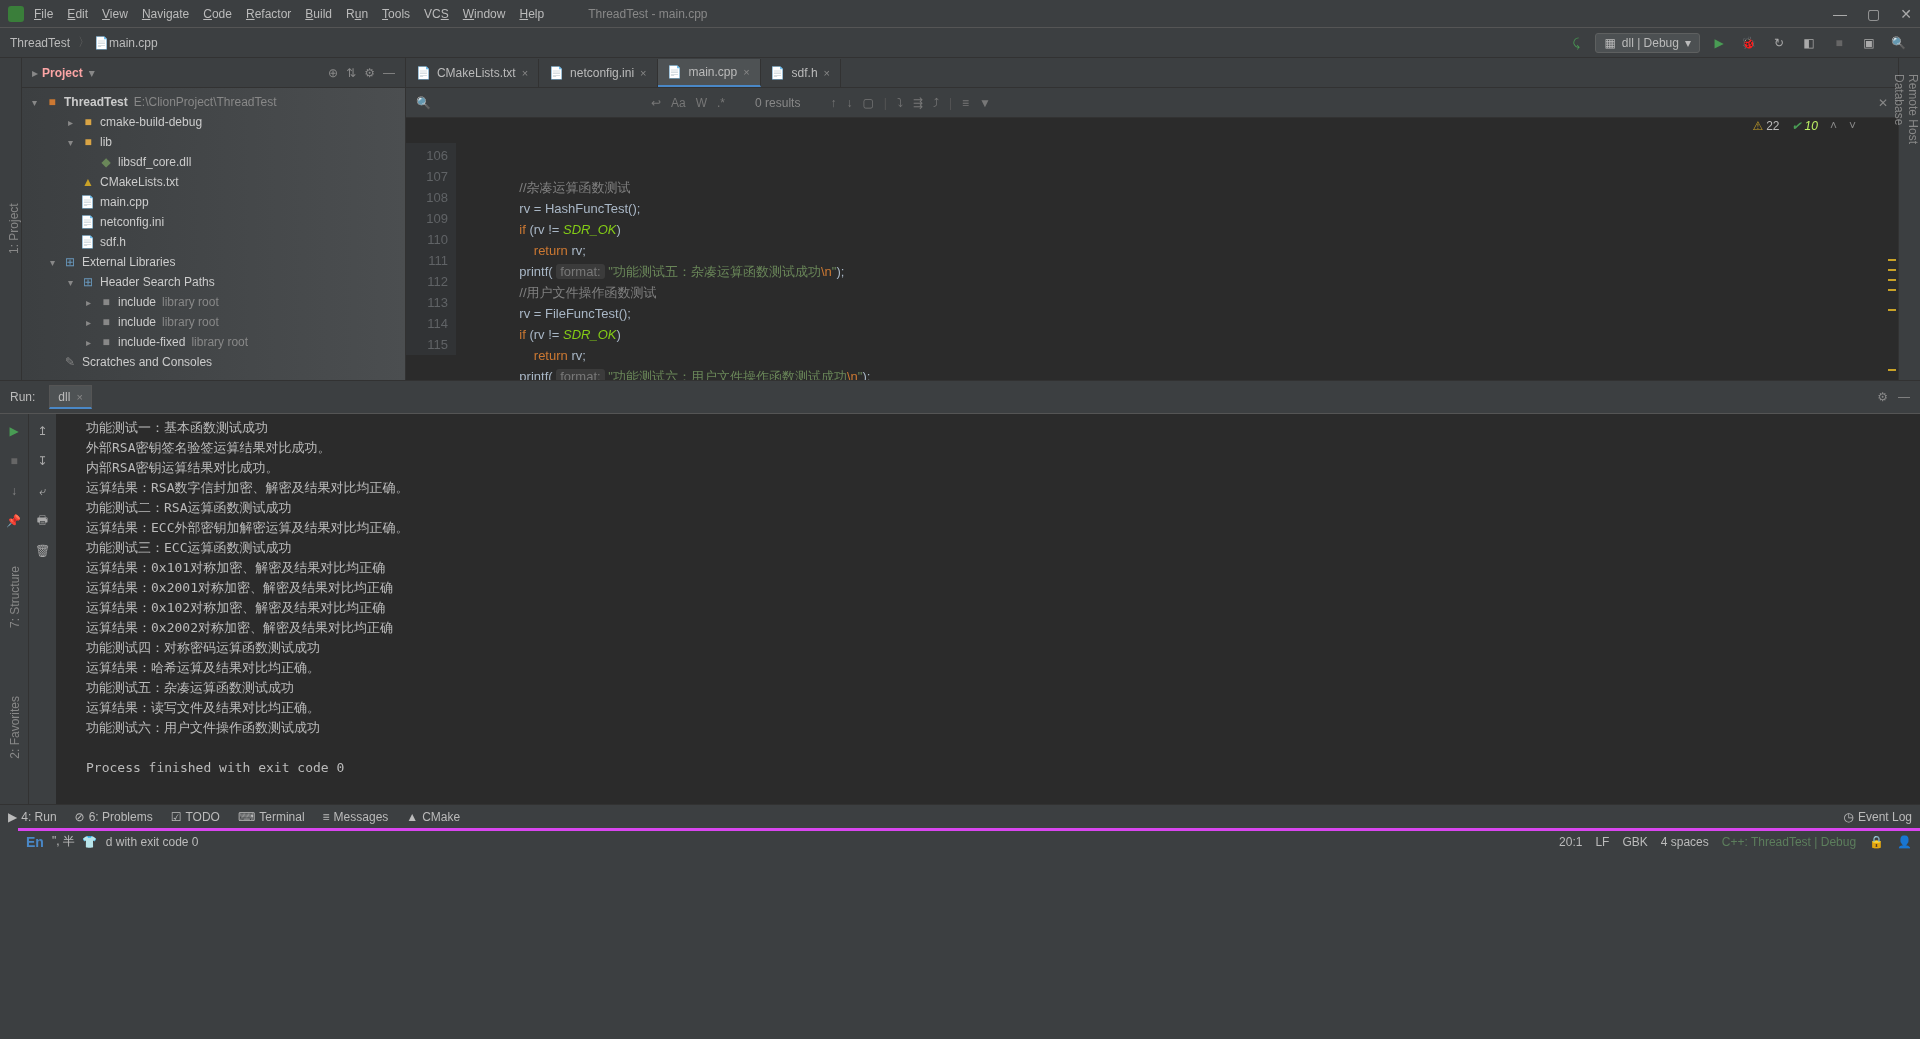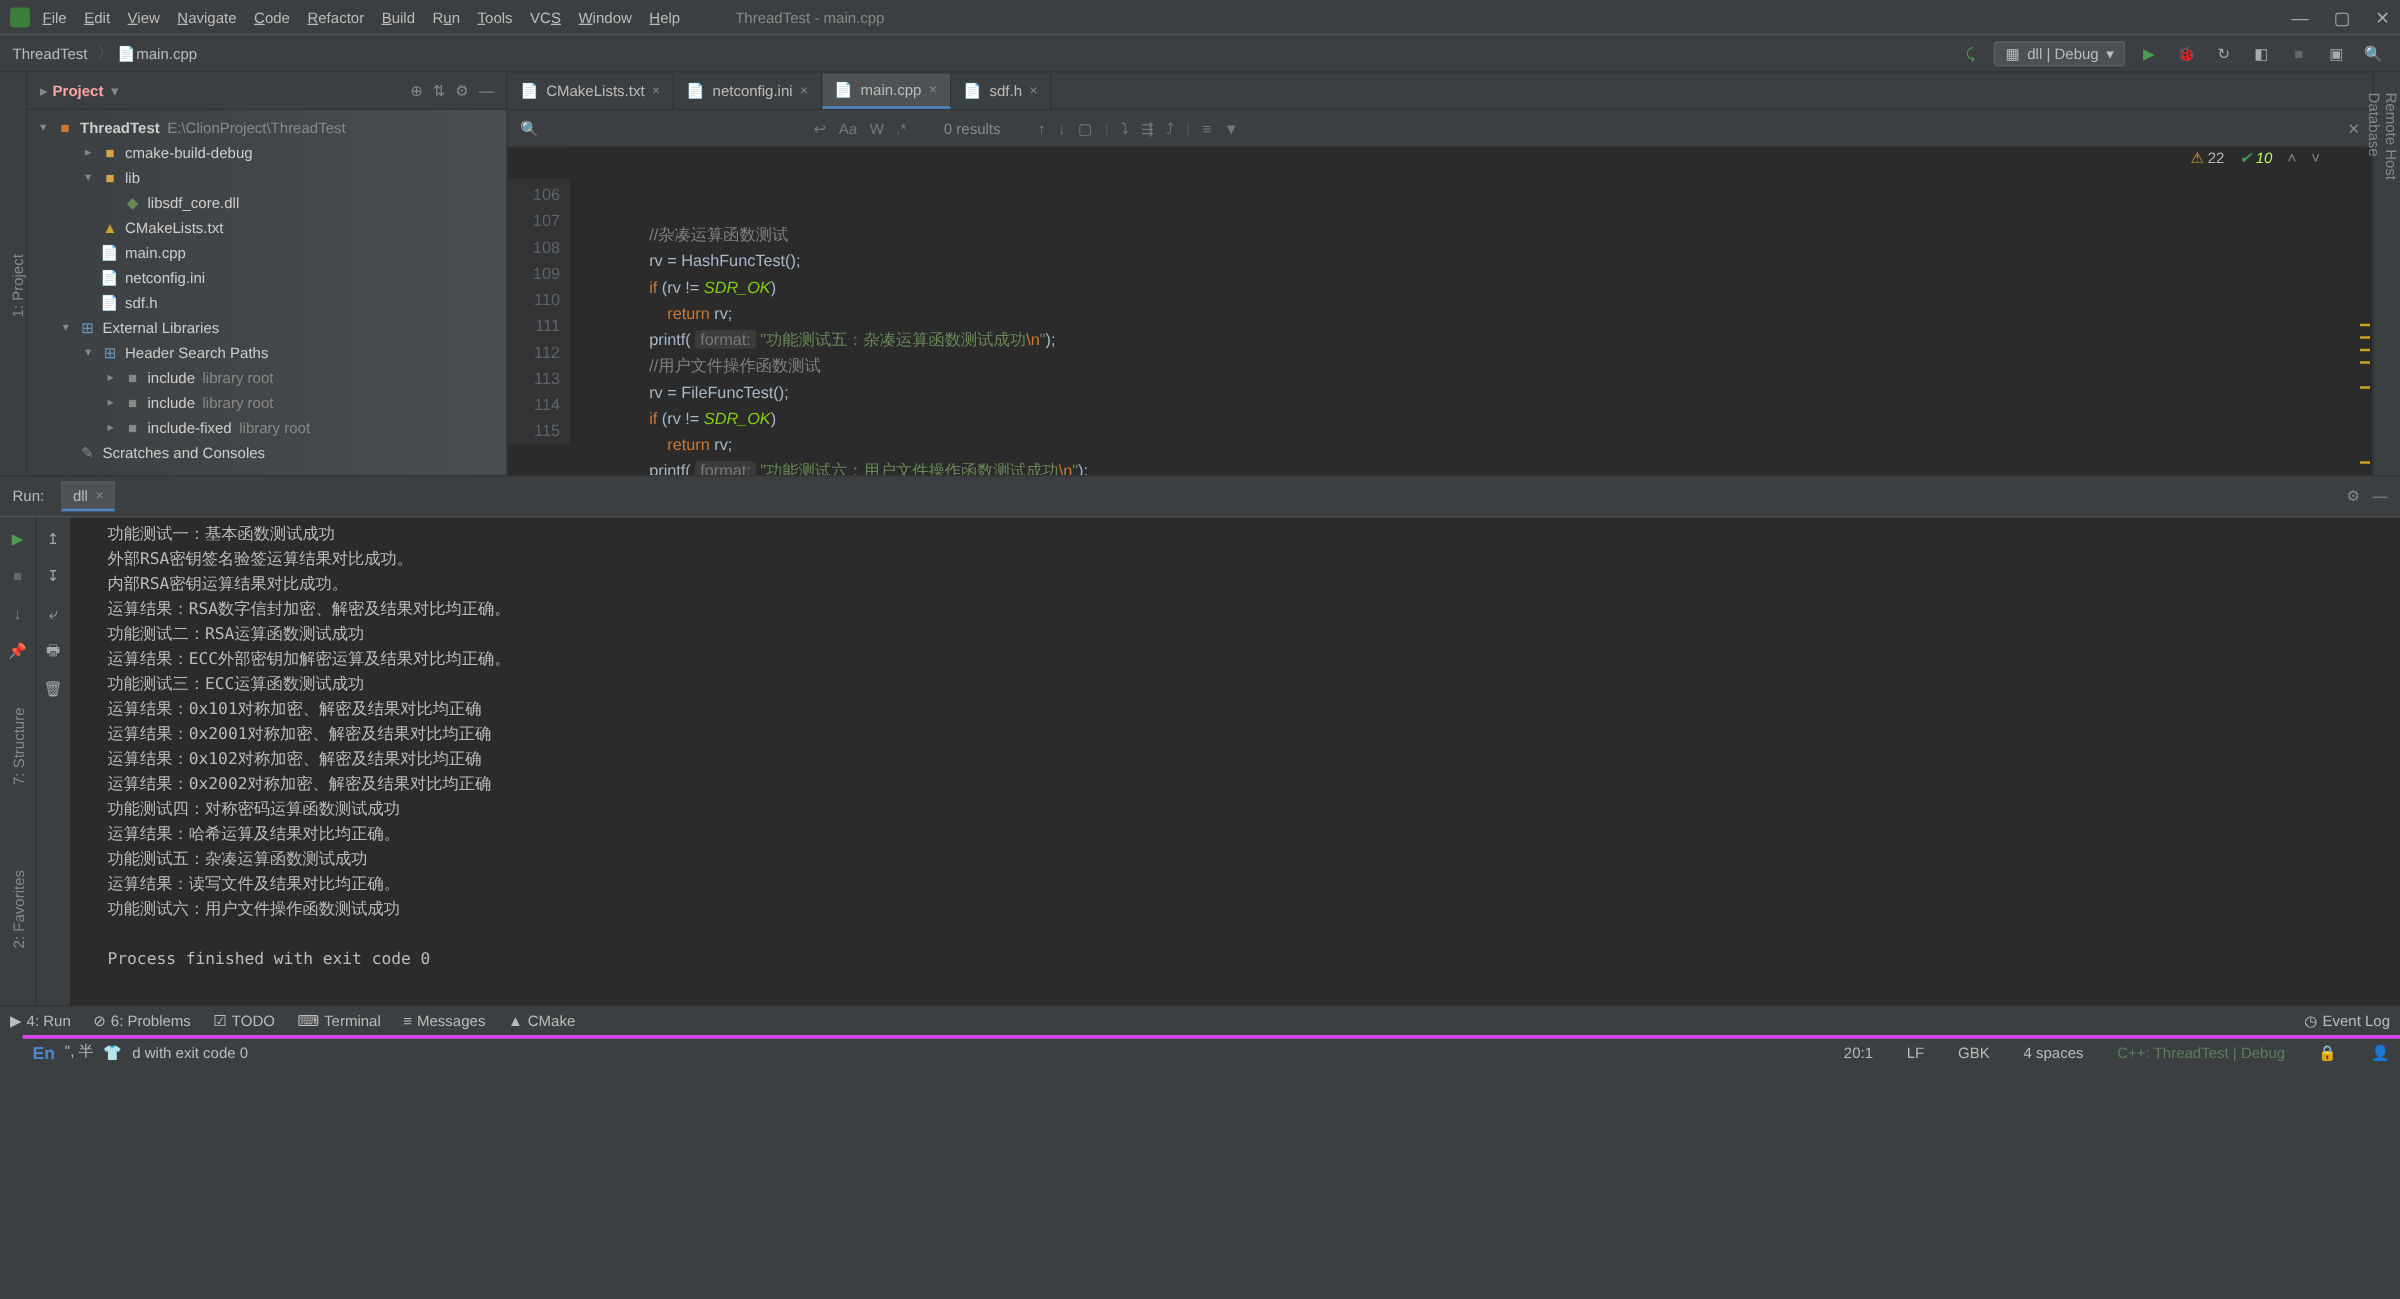--- a/index.html
+++ b/index.html
@@ -75,7 +75,7 @@
 .statusbar { height: 24px; background: #3c3f41; border-top: 3px solid #d946ef; display: flex; align-items: center; padding: 0 8px; color: #bbb; font-size: 12px; margin-left: 18px; }
 .statusbar .ime { display:flex; align-items:center; gap:8px; }
 .statusbar .ime .en { color:#4a88c7; font-weight:bold; font-size:14px; }
-.statusbar .right { margin-left: auto; display: flex; gap: 27px; align-items:flex-start; }
+.statusbar .right { margin-left: auto; display: flex; gap: 13px; align-items:flex-start; }
 .statusbar .ctx { color: #5c7e5c; }
 </style>
 </head>

